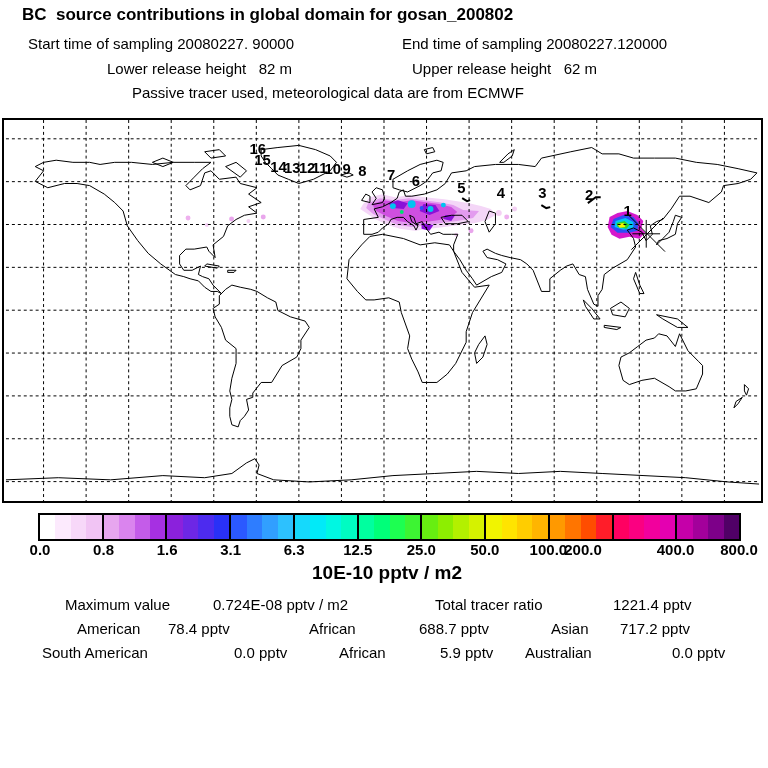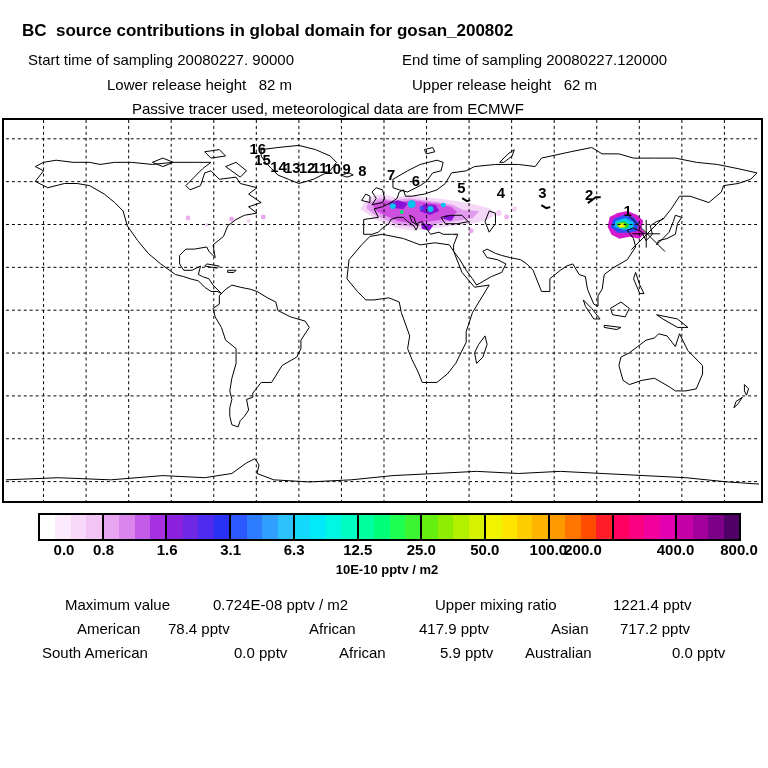--- a/index.html
+++ b/index.html
@@ -5,7 +5,7 @@
   html,body{margin:0;padding:0;background:#ffffff;}
   body{width:768px;height:768px;position:relative;overflow:hidden;
        font-family:"Liberation Sans", sans-serif;color:#000;}
-  .abs{position:absolute;white-space:pre;margin-top:16px;}
+  .abs{position:absolute;white-space:pre;}
   .title{font-size:17px;font-weight:bold;}
   .hline{font-size:15px;}
   .map-frame{position:absolute;left:2px;top:118px;width:761px;height:385px;

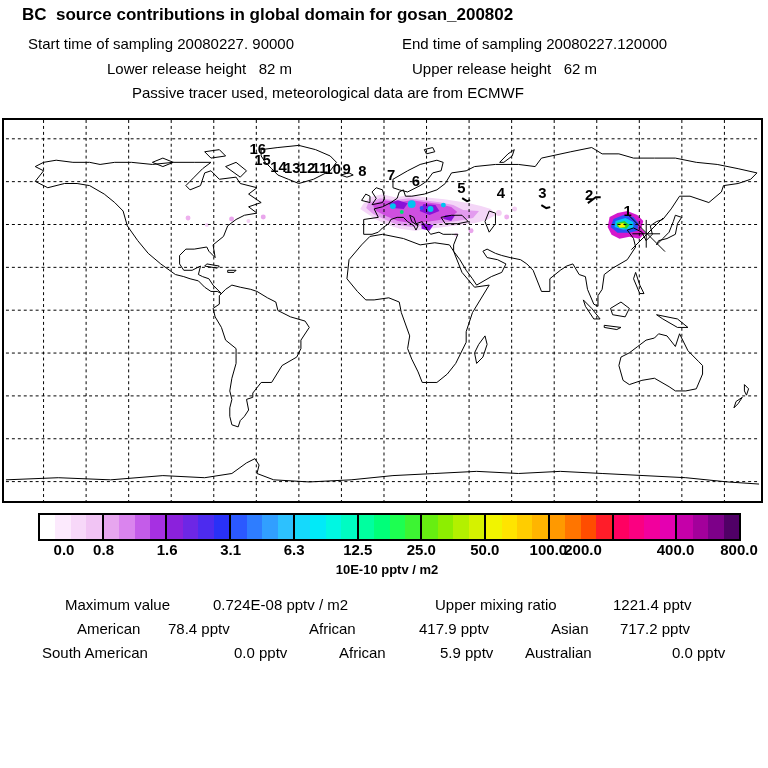--- a/index.html
+++ b/index.html
@@ -226,7 +226,7 @@
     </div>
   </div>
 <div class="cbar-ticks" id="cbar-ticks">
-    <span style="left: 40px; margin-left: 24px;">0.0</span>
+    <span style="left: 40px;">0.0</span>
     <span style="left: 103.55px;">0.8</span>
     <span style="left: 167.1px;">1.6</span>
     <span style="left: 230.65px;">3.1</span>

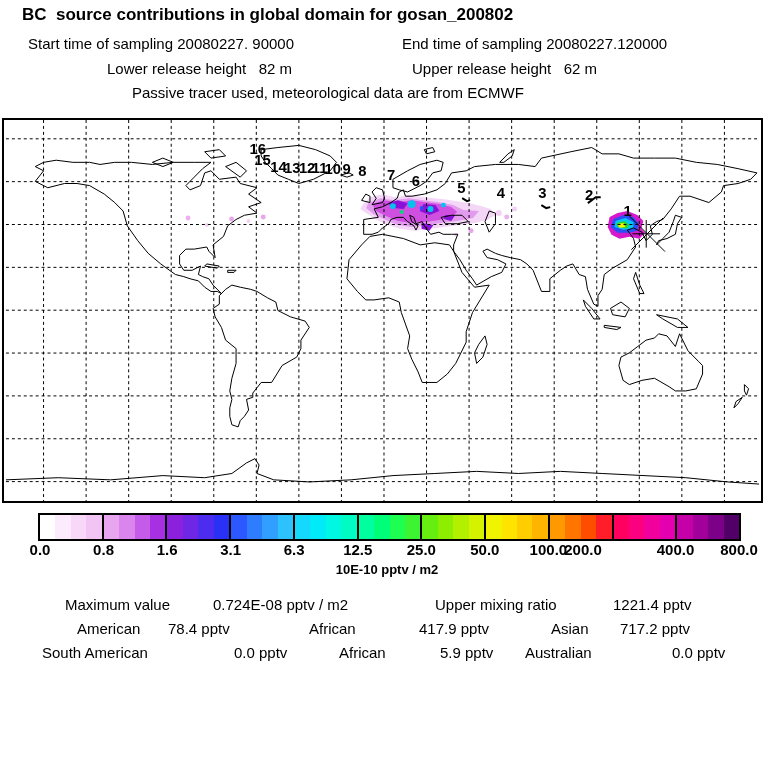--- a/index.html
+++ b/index.html
@@ -20,7 +20,7 @@
   .cbar-ticks span{position:absolute;transform:translateX(-50%);
                    font-size:15px;font-weight:bold;white-space:pre;}
   .units{position:absolute;left:387px;top:562px;transform:translateX(-50%);
-         font-size:13px;font-weight:bold;}
+         font-size:19px;font-weight:bold;}
   .srow{position:absolute;left:0;width:768px;height:17px;font-size:15px;}
   .srow span{position:absolute;white-space:pre;}
   text.day{font:bold 15px "Liberation Sans", sans-serif;fill:#000;}

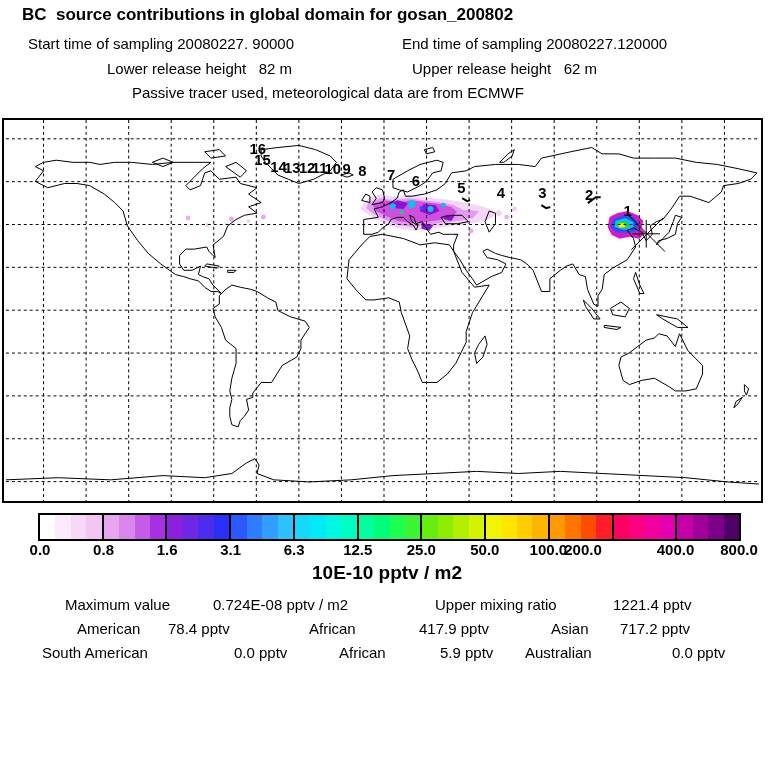--- a/index.html
+++ b/index.html
@@ -244,7 +244,7 @@
 <div class="srow" style="top:596px">
   <span style="left:65px">Maximum value</span>
   <span style="left:213px">0.724E-08 pptv / m2</span>
-  <span style="left:435px">Upper mixing ratio</span>
+  <span style="left:435px">Total tracer ratio</span>
   <span style="left:613px">1221.4 pptv</span>
 </div>
 <div class="srow" style="top:620px">

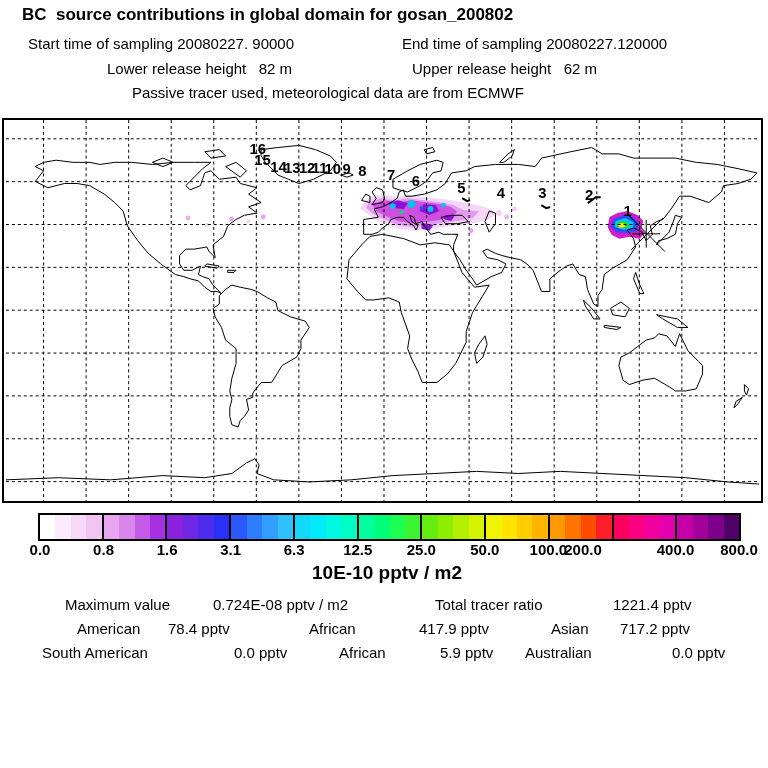--- a/index.html
+++ b/index.html
@@ -251,7 +251,7 @@
   <span style="left:77px">American</span>
   <span style="left:168px">78.4 pptv</span>
   <span style="left:309px">African</span>
-  <span style="left:419px">417.9 pptv</span>
+  <span style="left:419px">688.7 pptv</span>
   <span style="left:551px">Asian</span>
   <span style="left:620px">717.2 pptv</span>
 </div>

